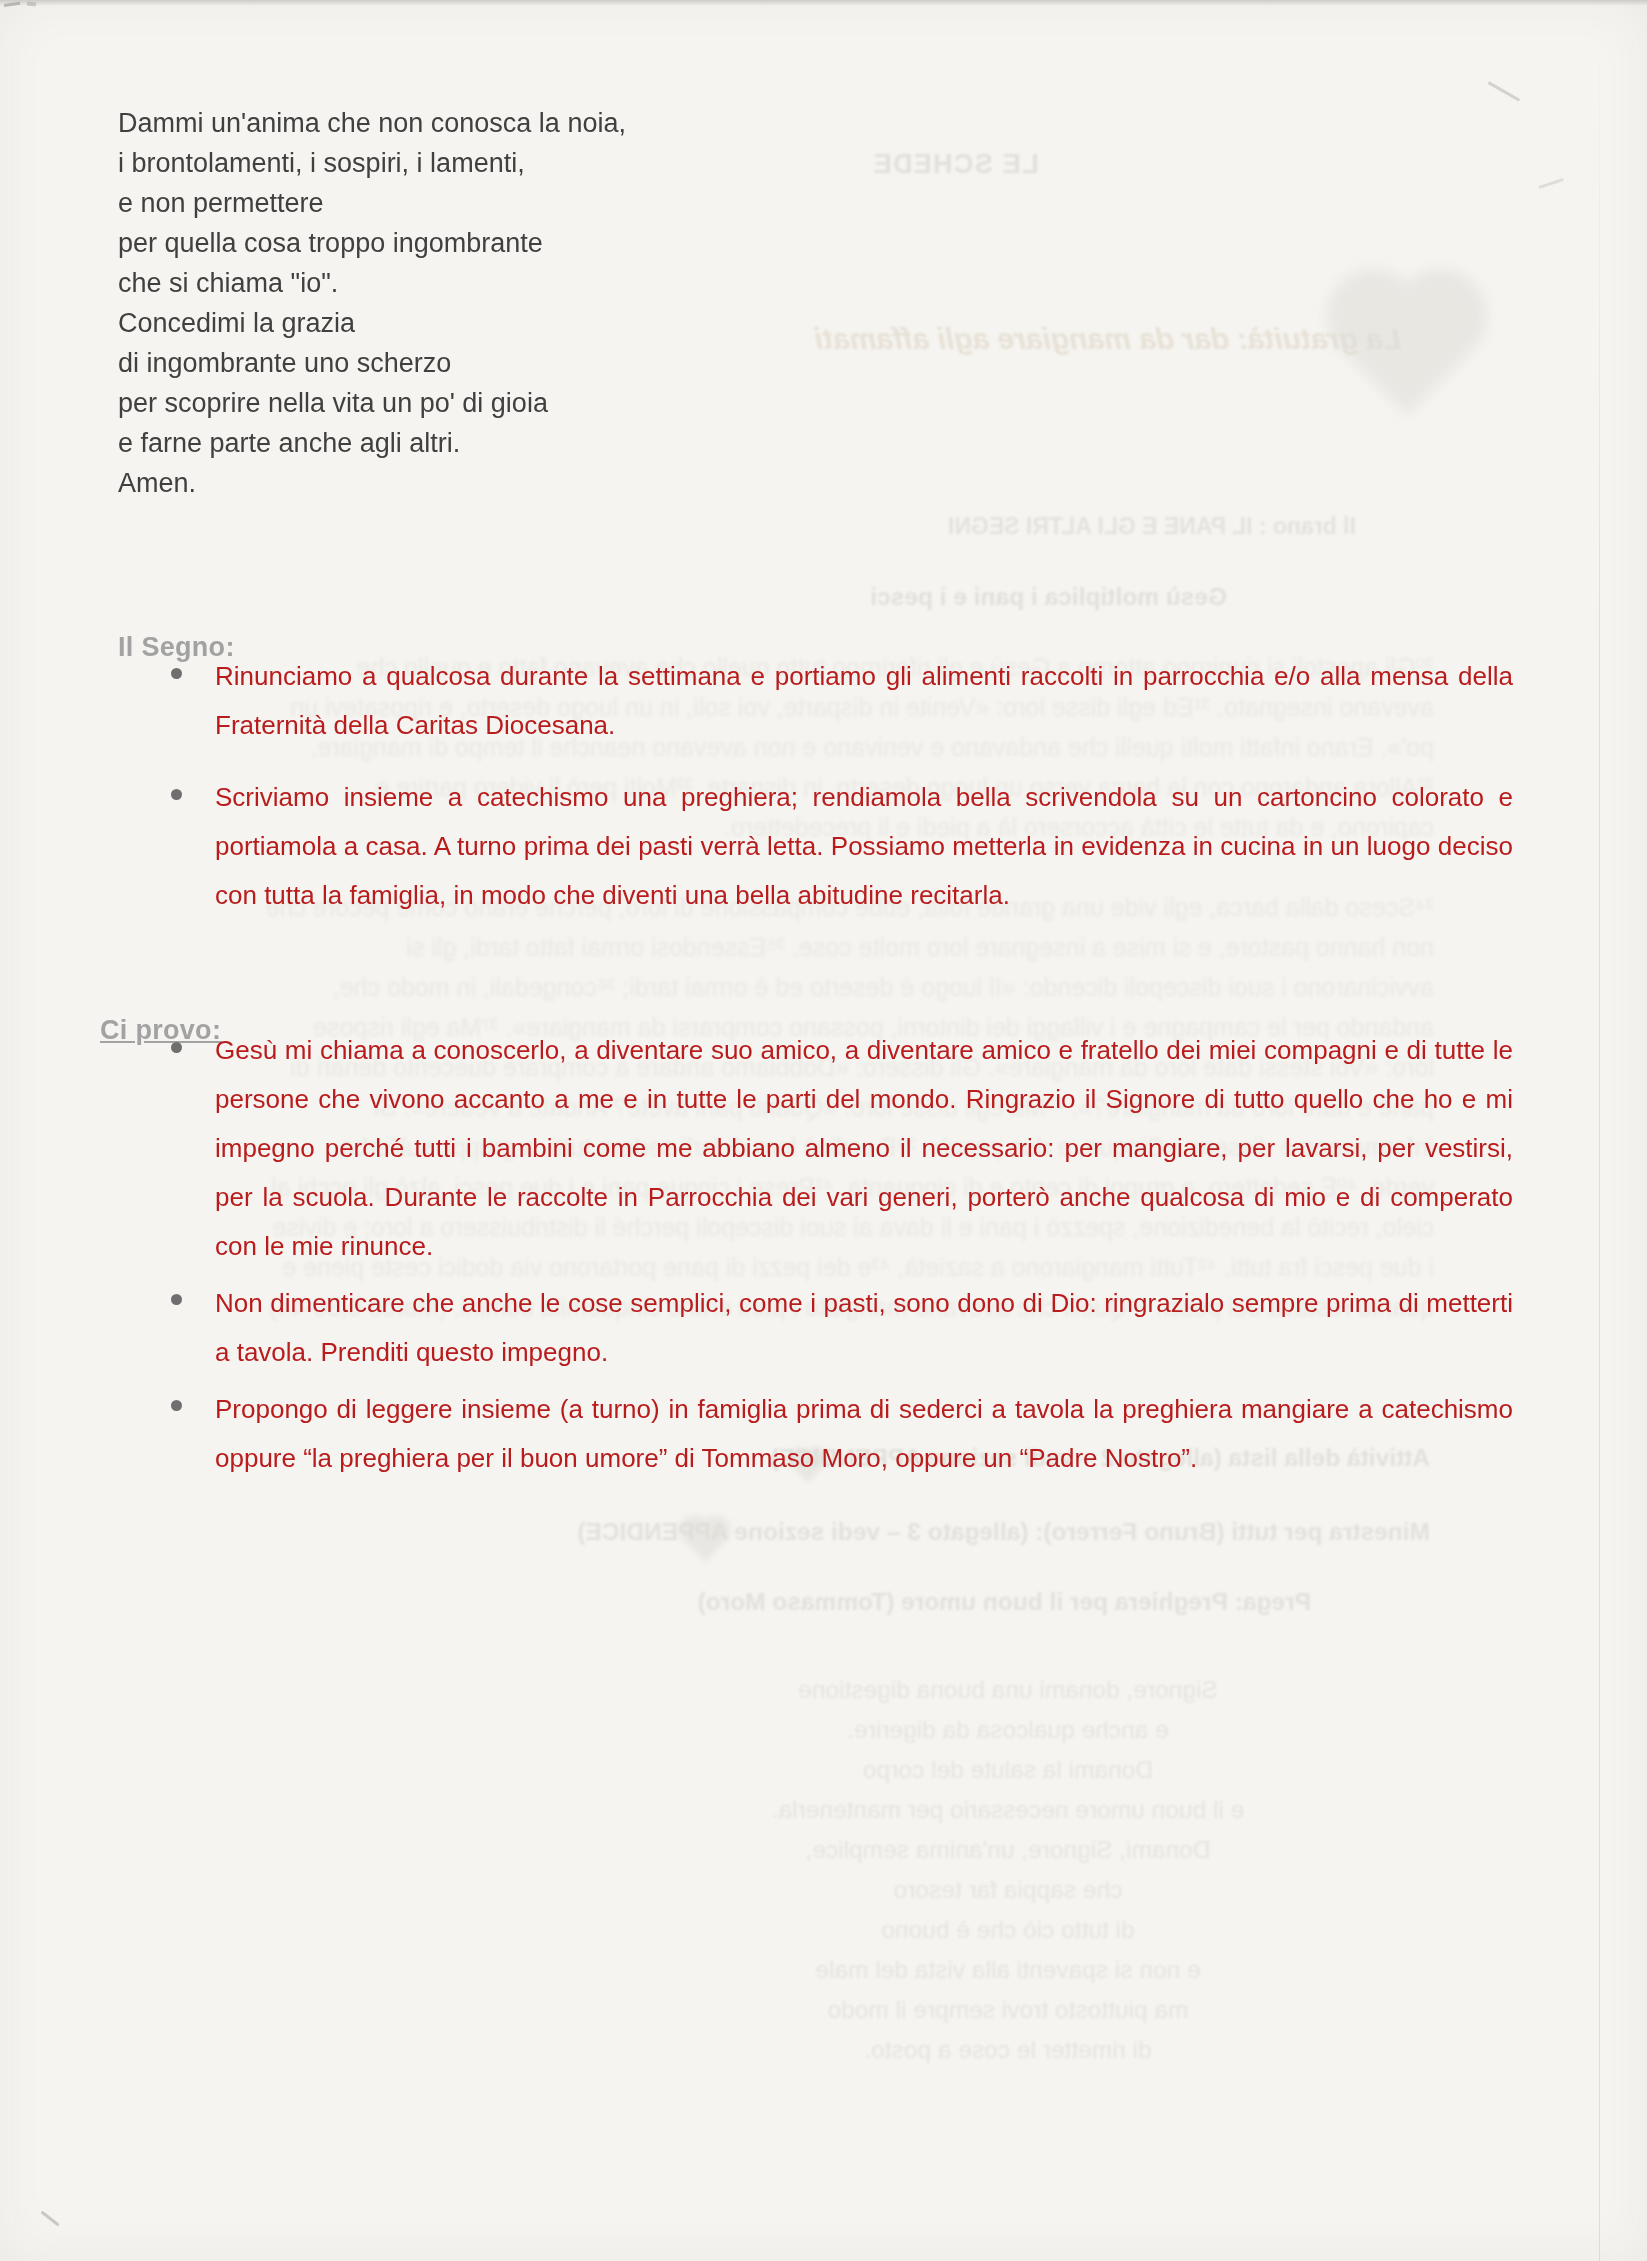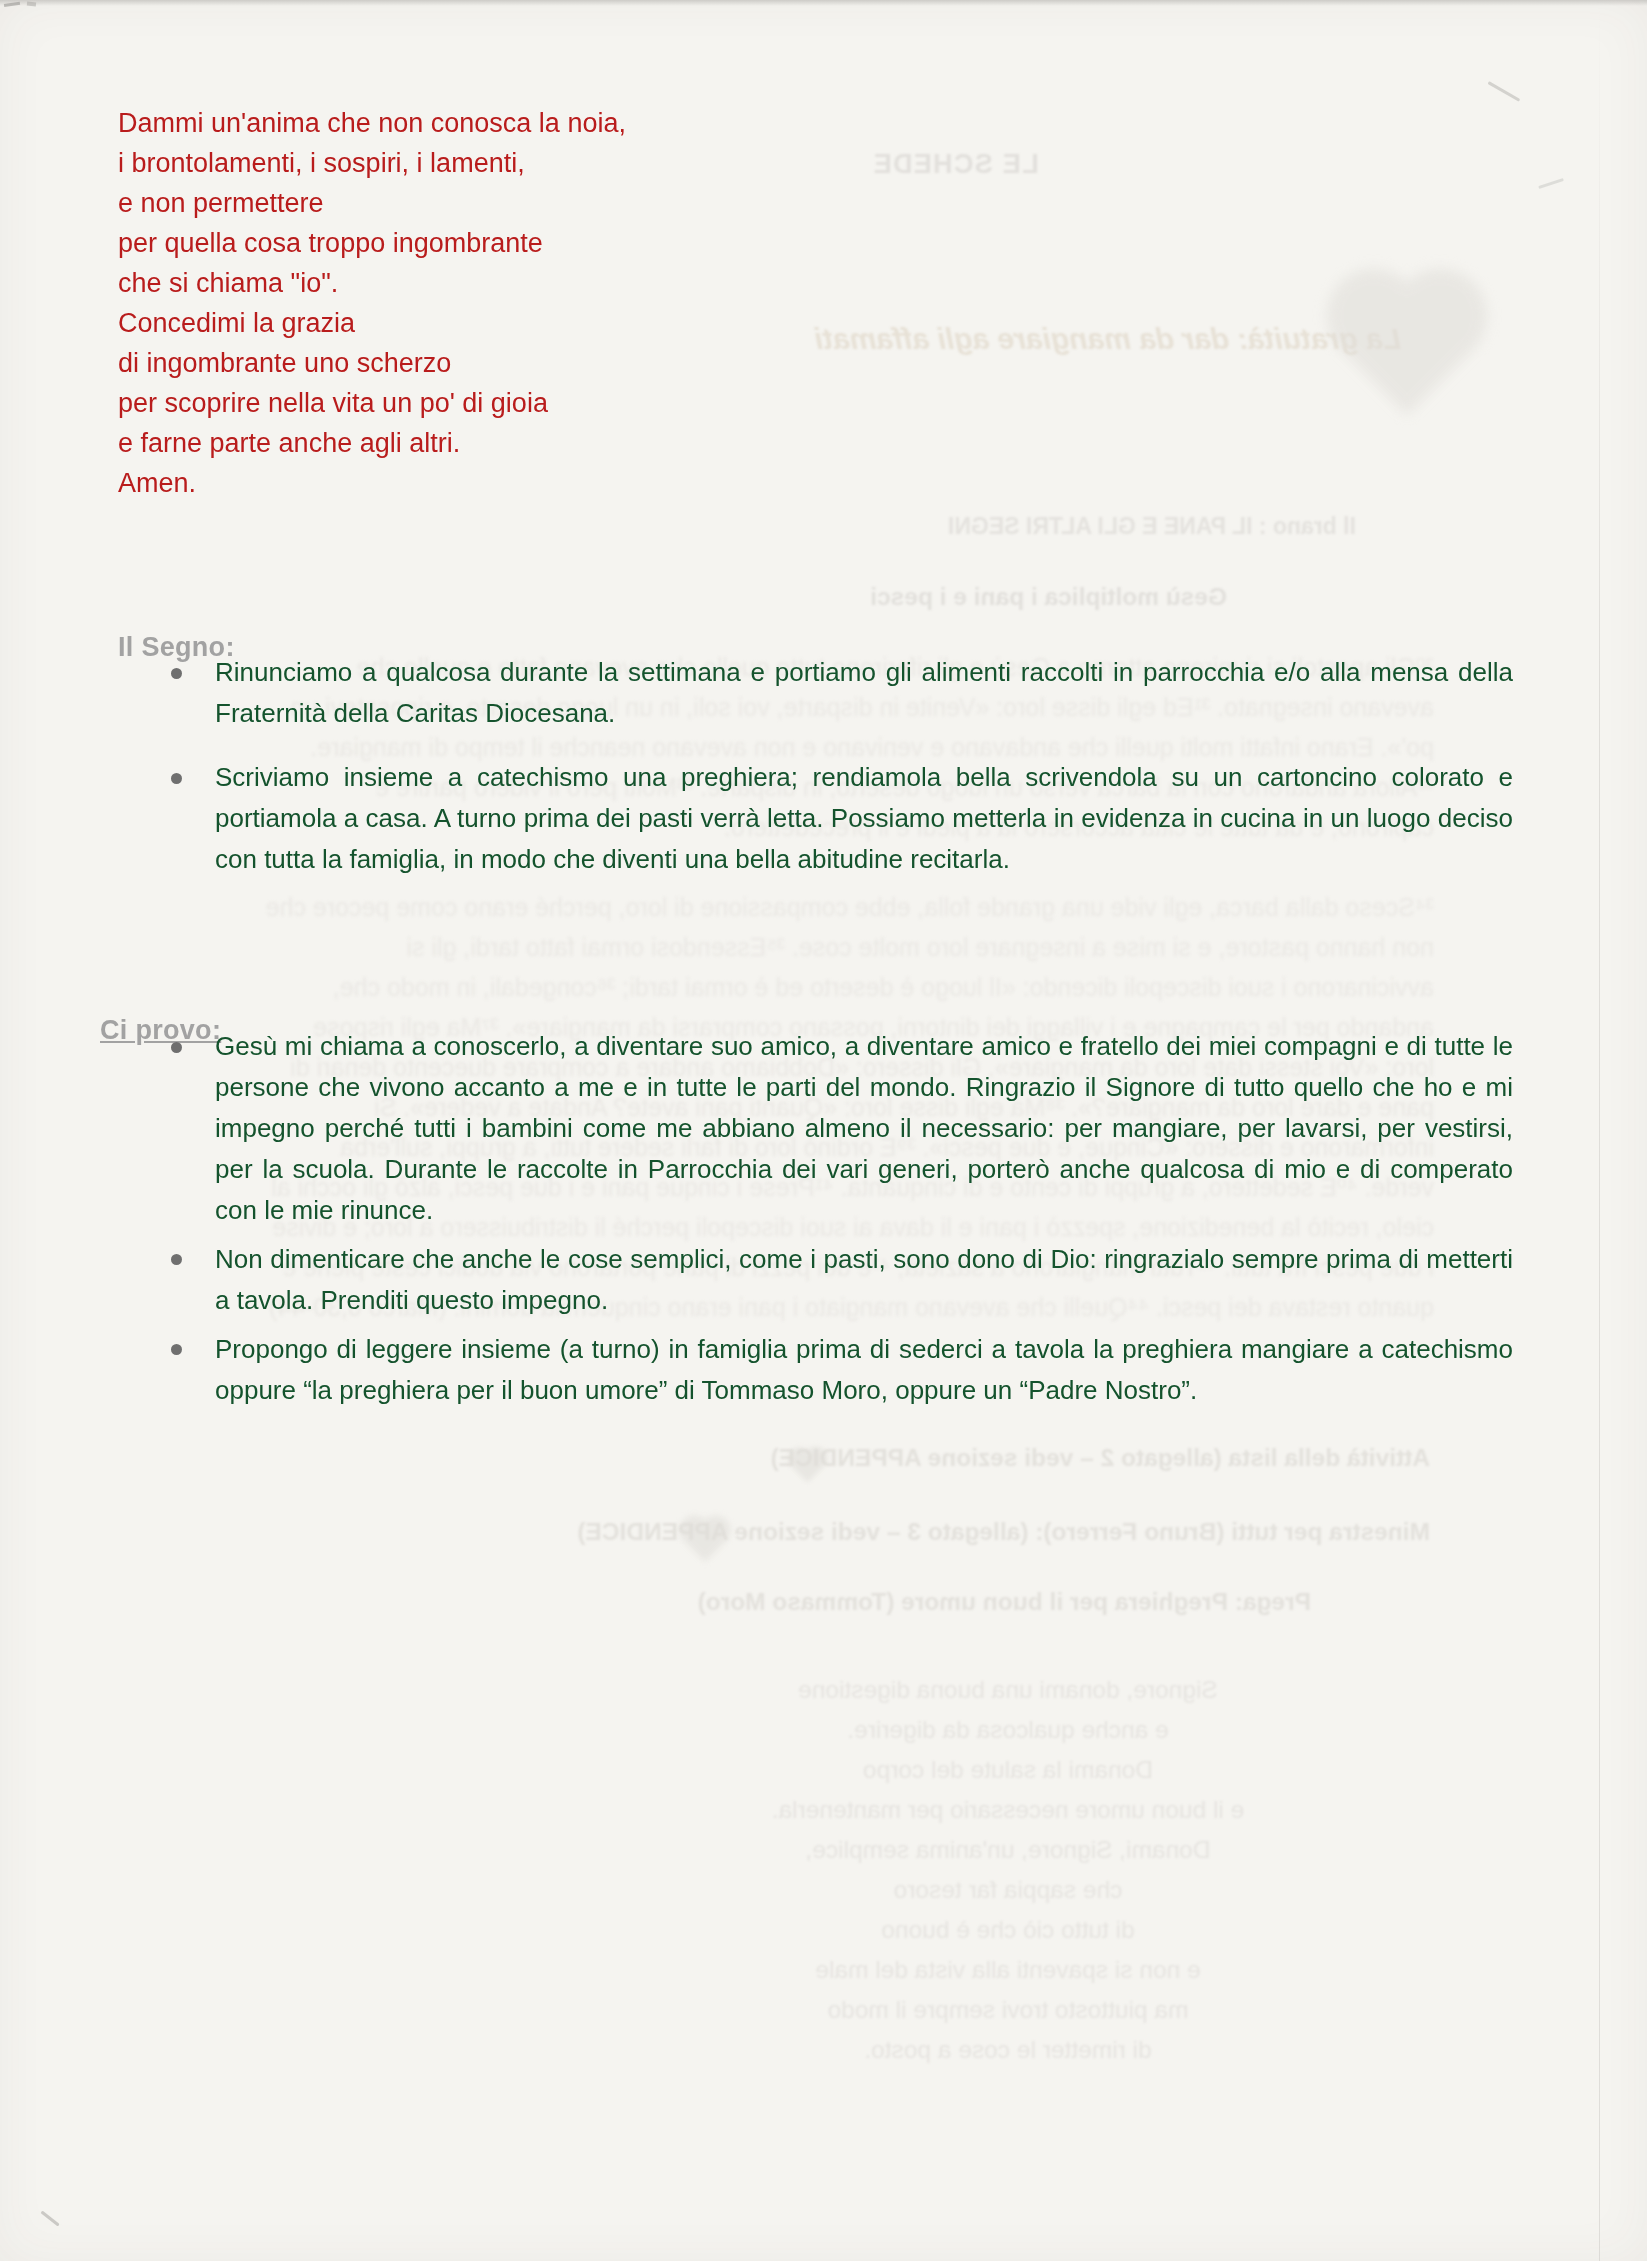--- a/index.html
+++ b/index.html
@@ -45,7 +45,7 @@
 
   
   .front{position:absolute;z-index:2;}
-  #prayer{left:118px;top:103px;font-size:27px;line-height:40px;color:#b91c1c;}
+  #prayer{left:118px;top:103px;font-size:27px;line-height:40px;color:#404040;}
   .heading{font-size:27px;font-weight:bold;color:#a2a2a2;letter-spacing:0.3px;margin-top:36px;}
   #segno-heading{left:118px;top:596px;}
   #ciprovo-heading{left:100px;top:979px;text-decoration:underline;}

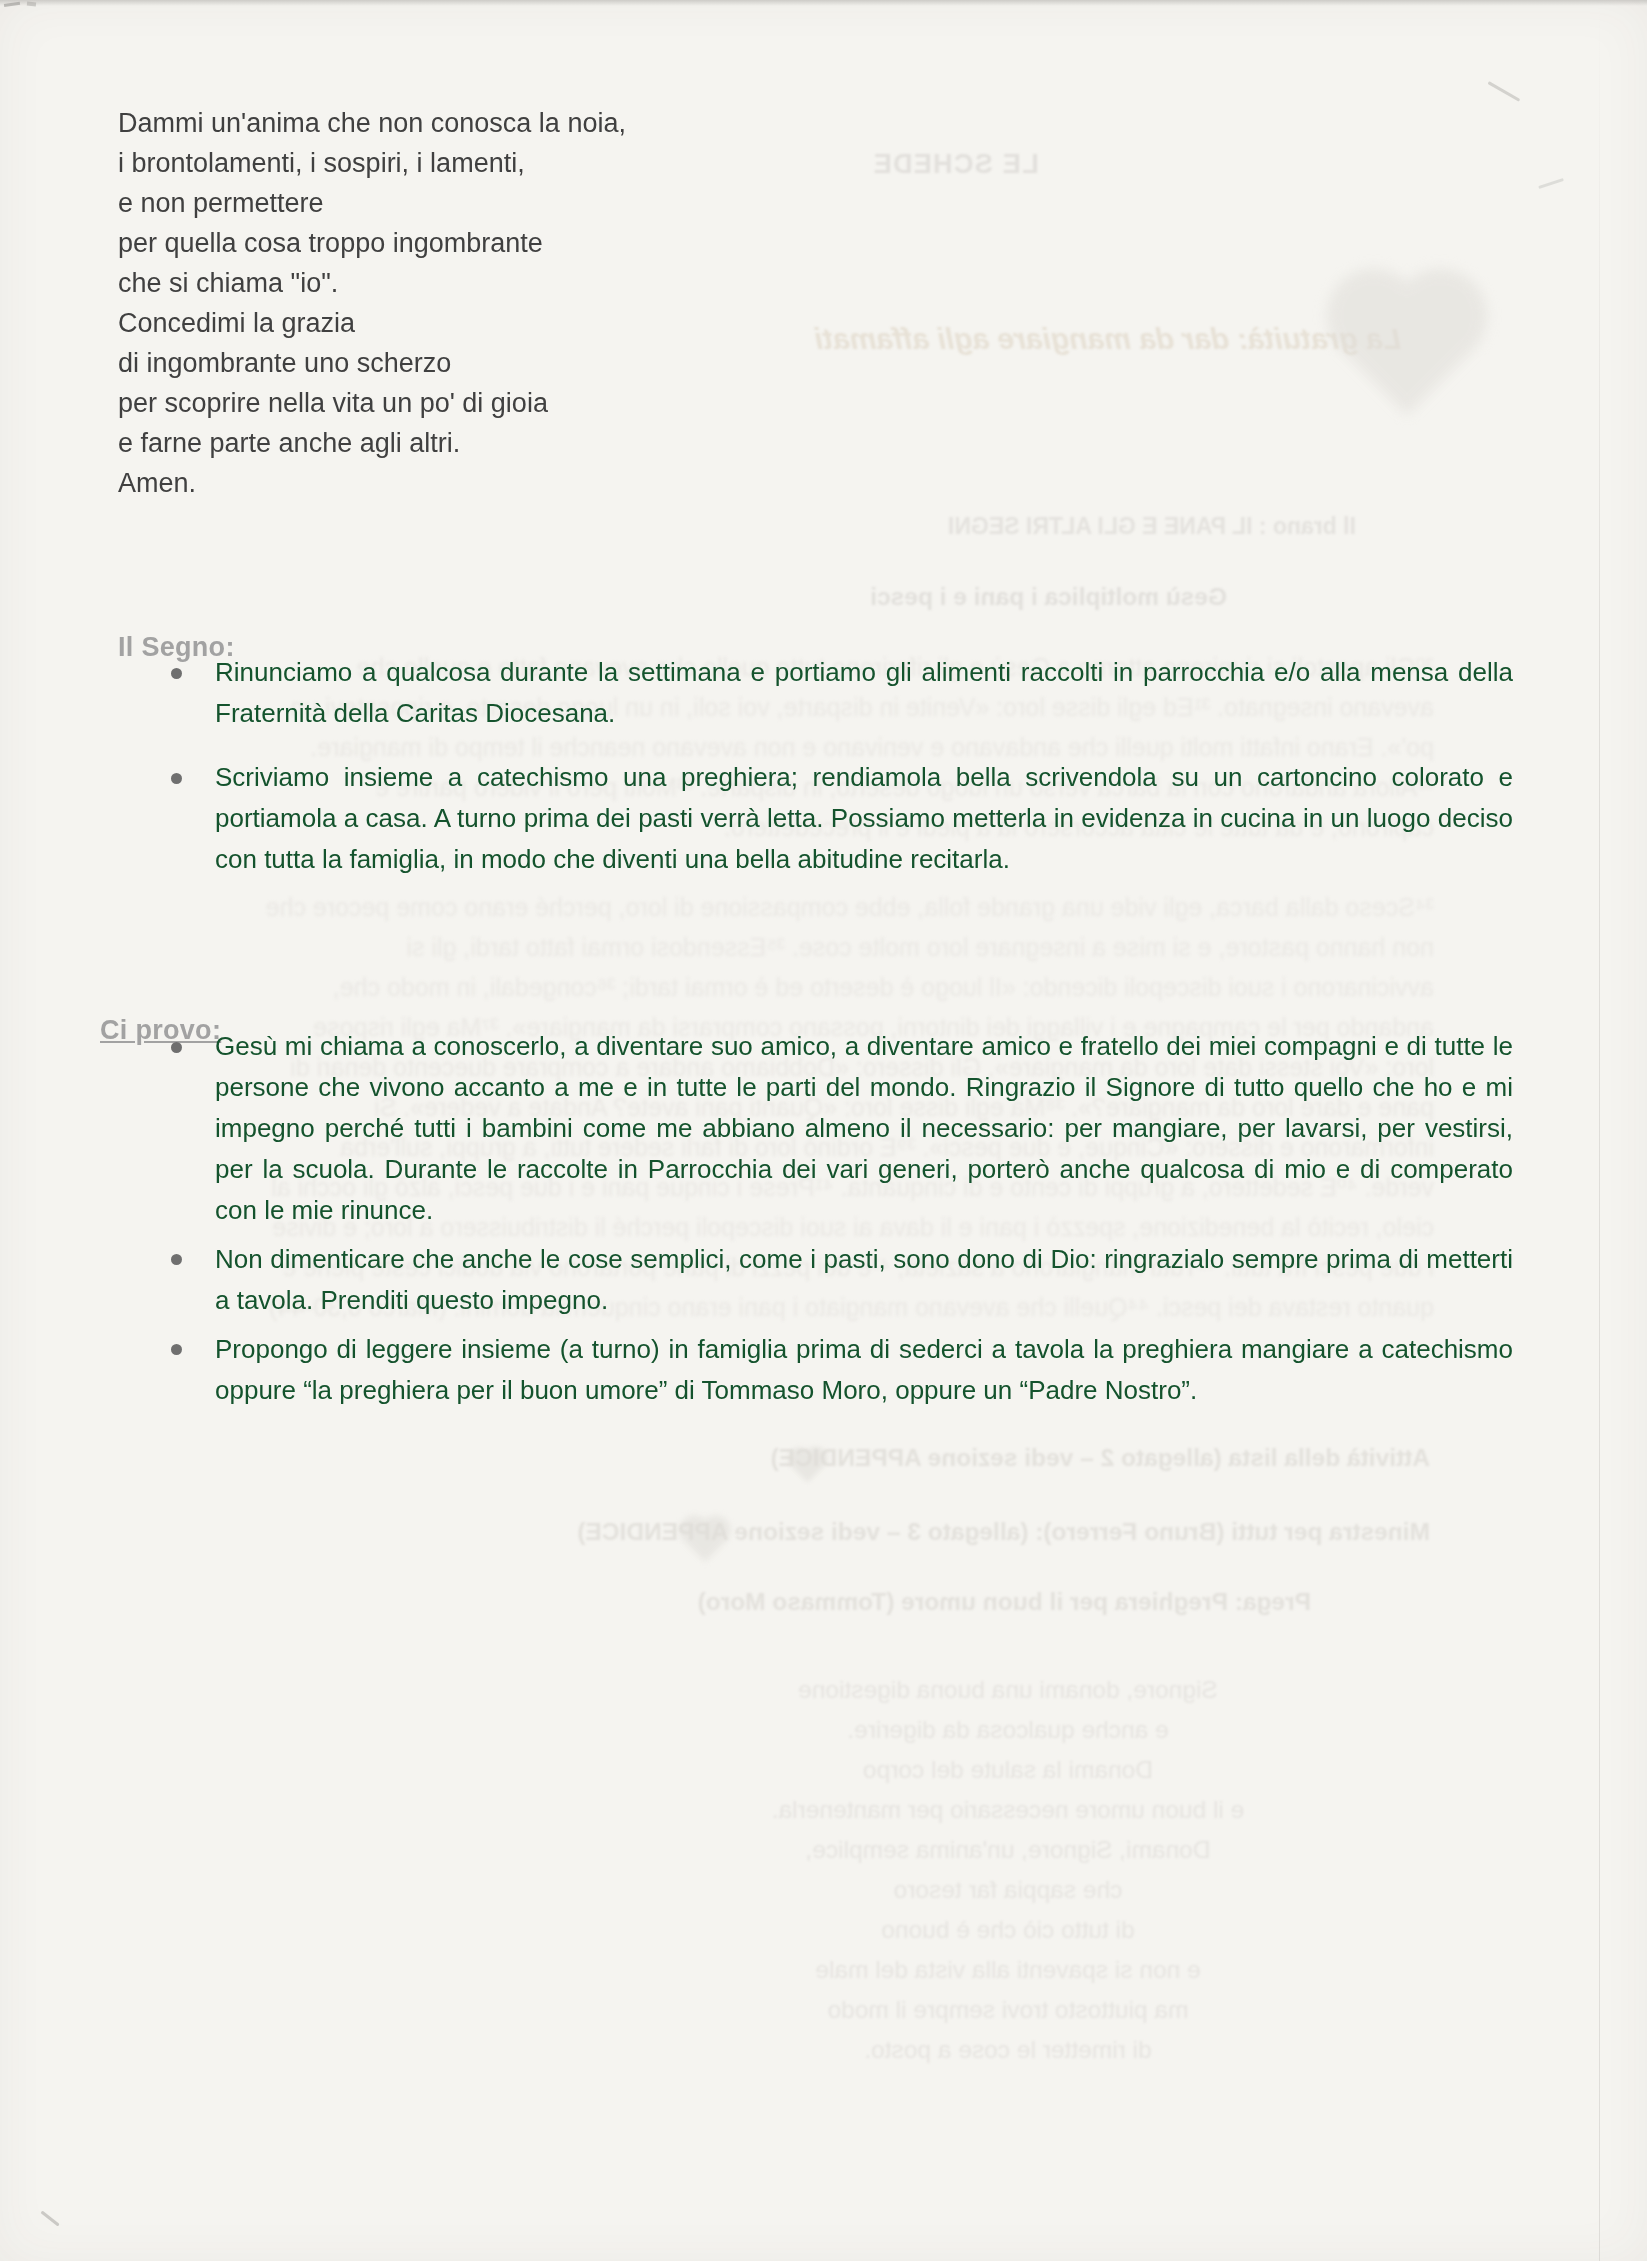--- a/index.html
+++ b/index.html
@@ -52,8 +52,8 @@
   .bullet-list{list-style:none;margin:0;padding:0;}
   #segno-list{left:163px;top:652px;width:1350px;}
   #ciprovo-list{left:163px;top:1026px;width:1350px;}
-  .bullet-list li{position:relative;padding-left:52px;font-size:26px;line-height:41px;
-    text-align:justify;color:#14532d;}
+  .bullet-list li{position:relative;padding-left:52px;font-size:26px;line-height:49px;
+    text-align:justify;color:#b91c1c;}
   #segno-list li{margin-bottom:23px;}
   #ciprovo-list li{margin-bottom:7.8px;}
   .bullet-list li::before{content:"";position:absolute;left:7.8px;top:15.5px;width:11px;height:11px;

